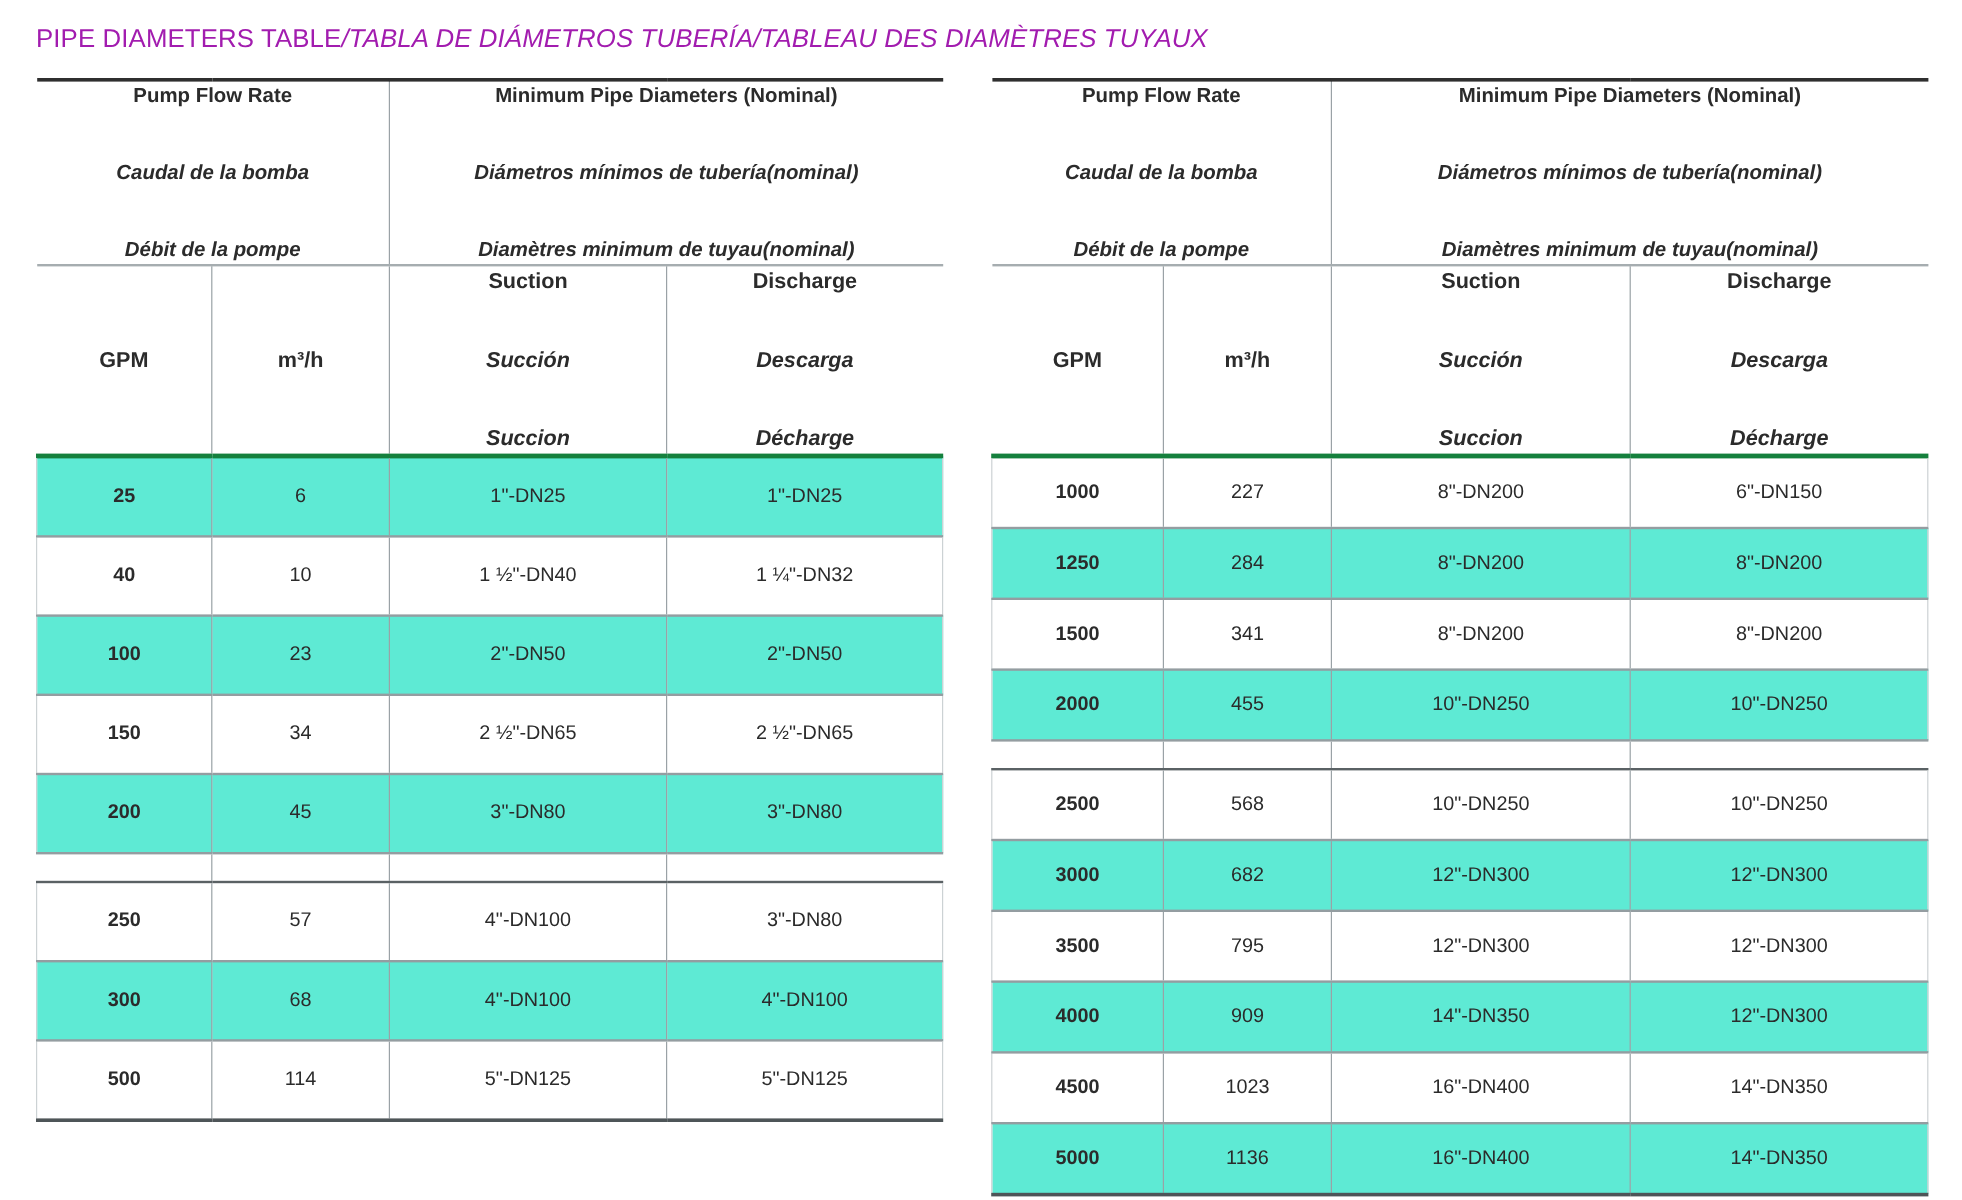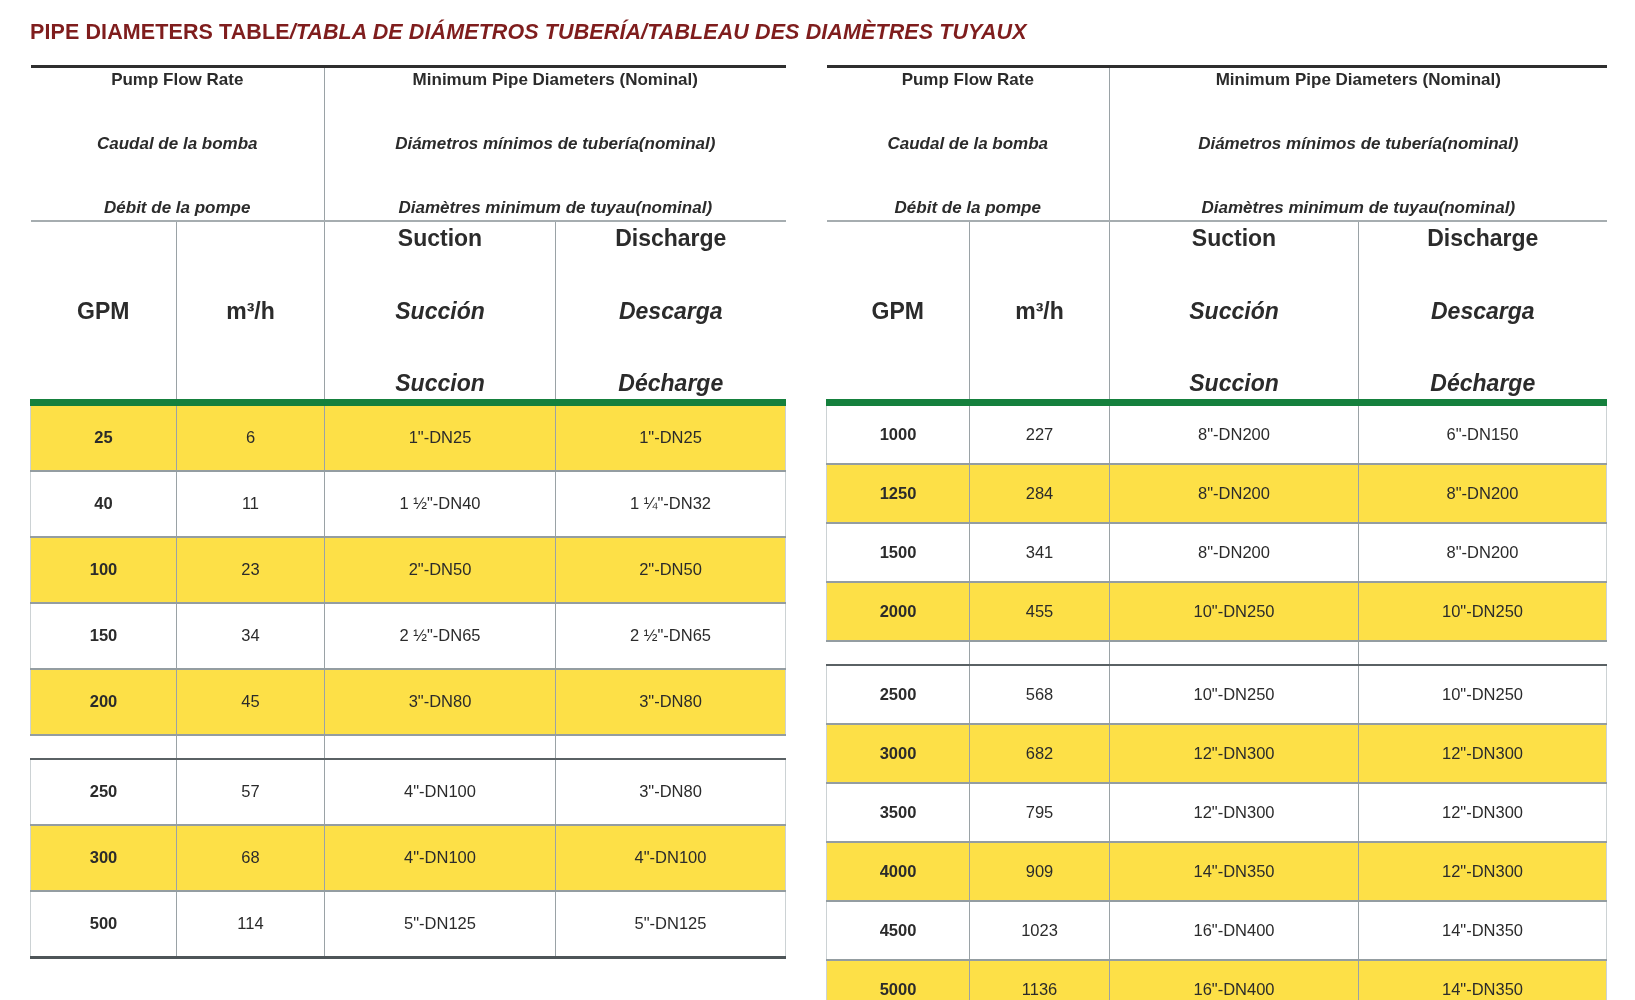--- a/index.html
+++ b/index.html
@@ -11,7 +11,7 @@
   .page { padding:14px 0 0 30px; }
 
   .title {
-    font-size:21.5px; font-weight:bold; color:#7f1d1d;
+    font-size:21.5px; font-weight:normal; color:#a21caf;
     margin:6px 0 20px 0; letter-spacing:0.1px; white-space:nowrap;
   }
   .title .it { font-style:italic; }

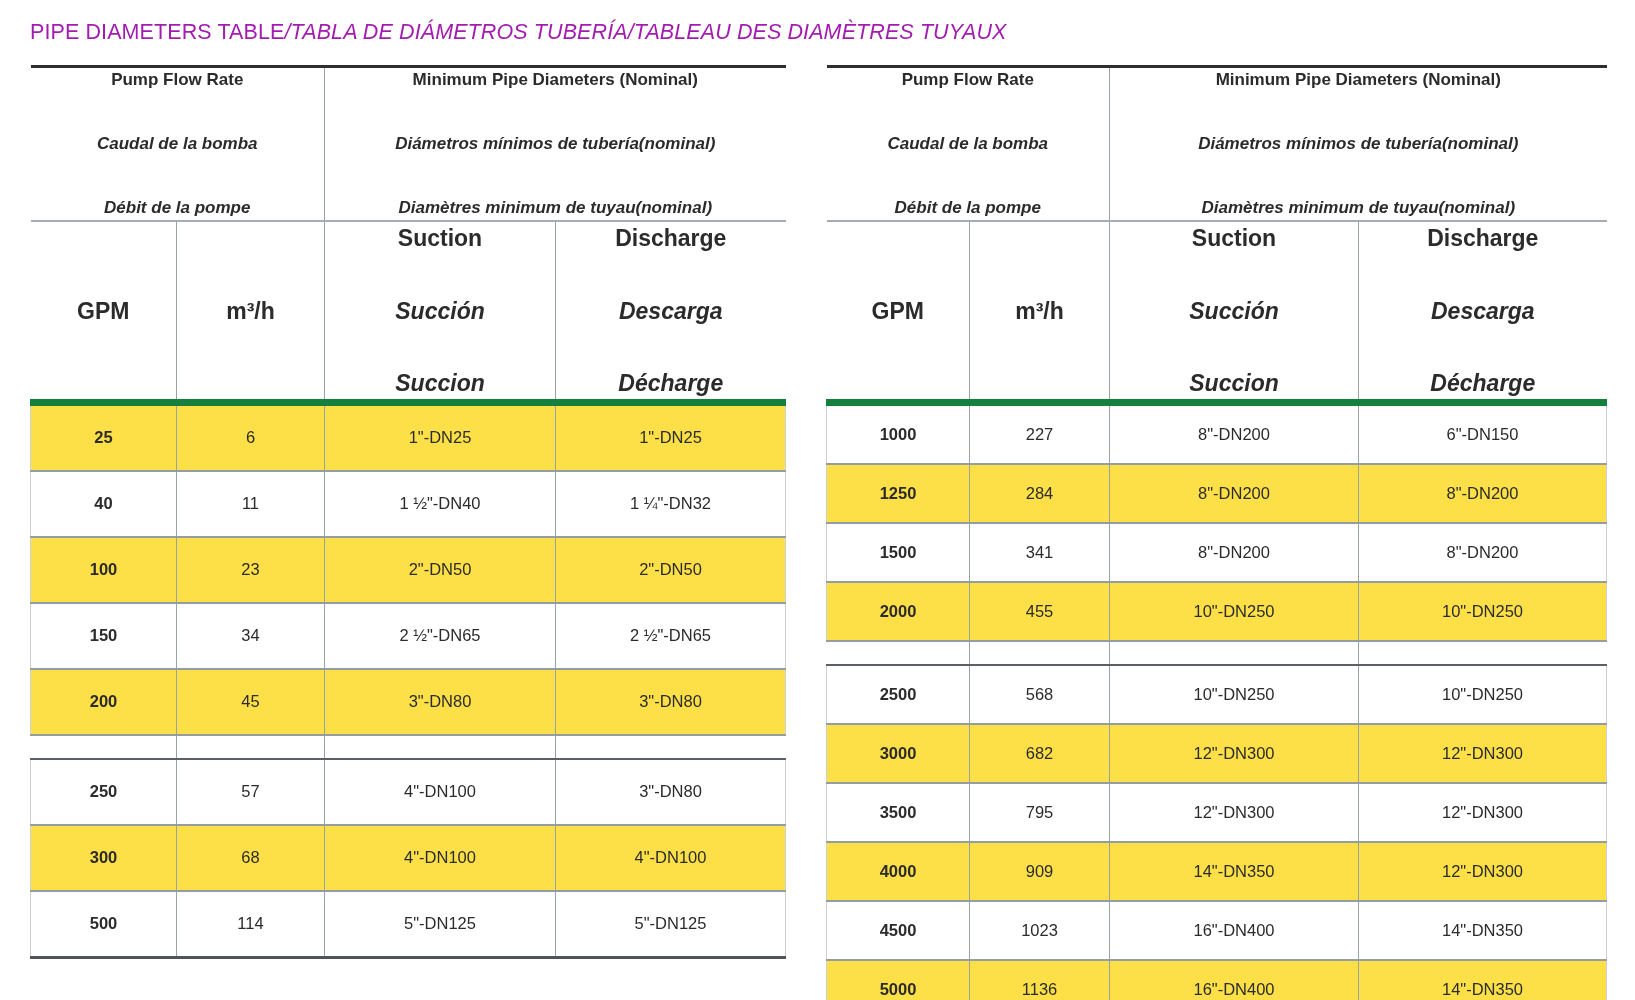--- a/index.html
+++ b/index.html
@@ -34,8 +34,8 @@
   .group-head th:first-child { border-right:1px solid #9aa2a6; }
 
   .col-head th {
-    height:92px; border-bottom:7px solid #15803d;
-    font-size:23px; line-height:1.4;
+    height:92px; border-bottom:4px solid #15803d;
+    font-size:18px; line-height:1.4;
   }
   .col-head th:not(:last-child) { border-right:1px solid #9aa2a6; }
 

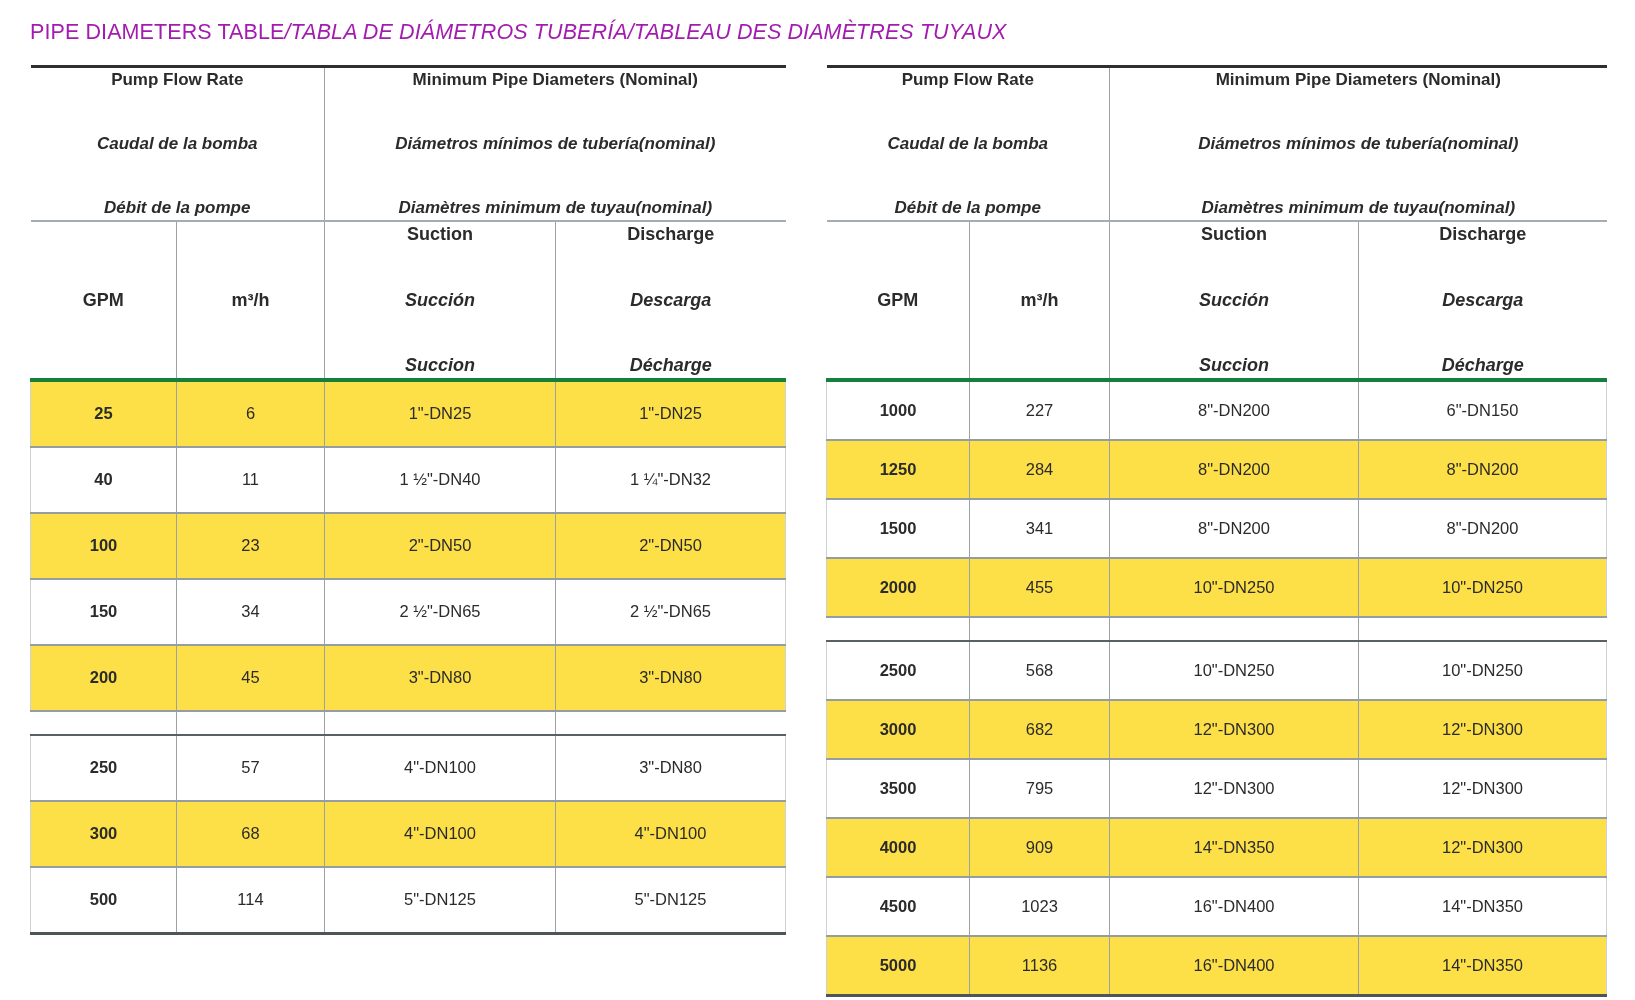--- a/index.html
+++ b/index.html
@@ -52,7 +52,7 @@
   .data-row td:not(:last-child) { border-right:1px solid #9aa2a6; }
   .data-row td:first-child { border-left:1px solid #ccd2d4; }
   .data-row td:last-child  { border-right:1px solid #ccd2d4; }
-  .data-row.shaded td { background:#fde047; }
+  .data-row.shaded td { background:#5eead4; }
 
   .gpm-col { font-weight:bold; font-size:17px; }
 

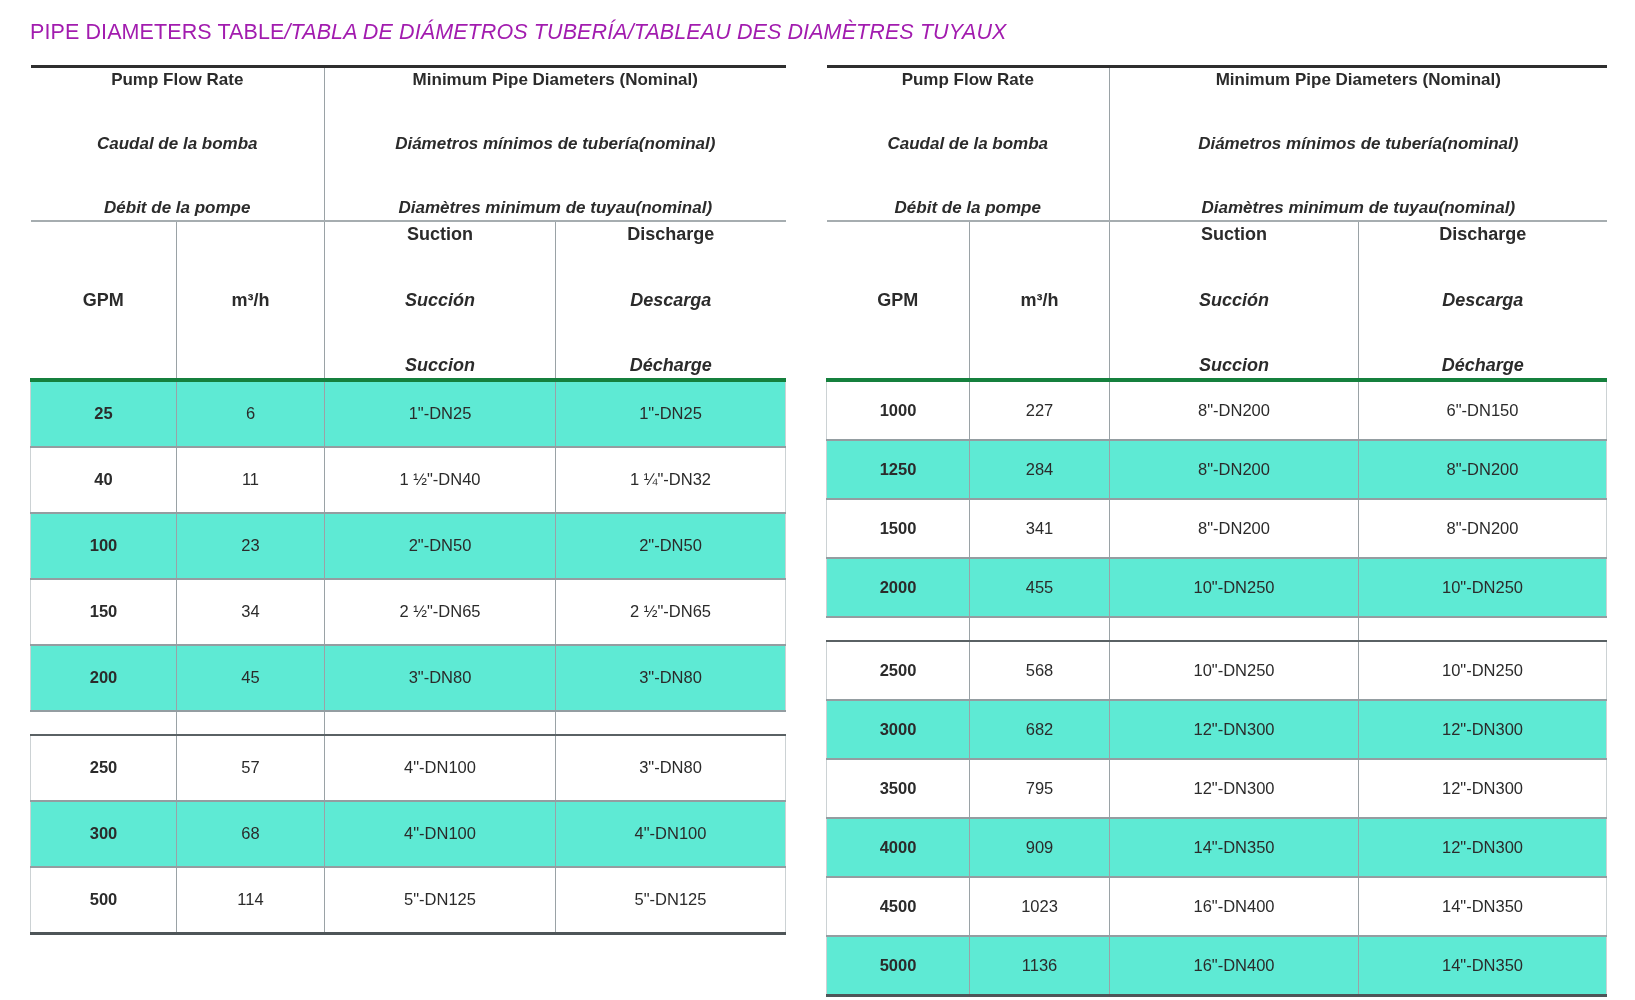--- a/index.html
+++ b/index.html
@@ -117,7 +117,7 @@
           </tr>
           <tr class="data-row">
             <td class="gpm-col">40</td>
-            <td>11</td>
+            <td>10</td>
             <td>1 ½"-DN40</td>
             <td>1 ¼"-DN32</td>
           </tr>

